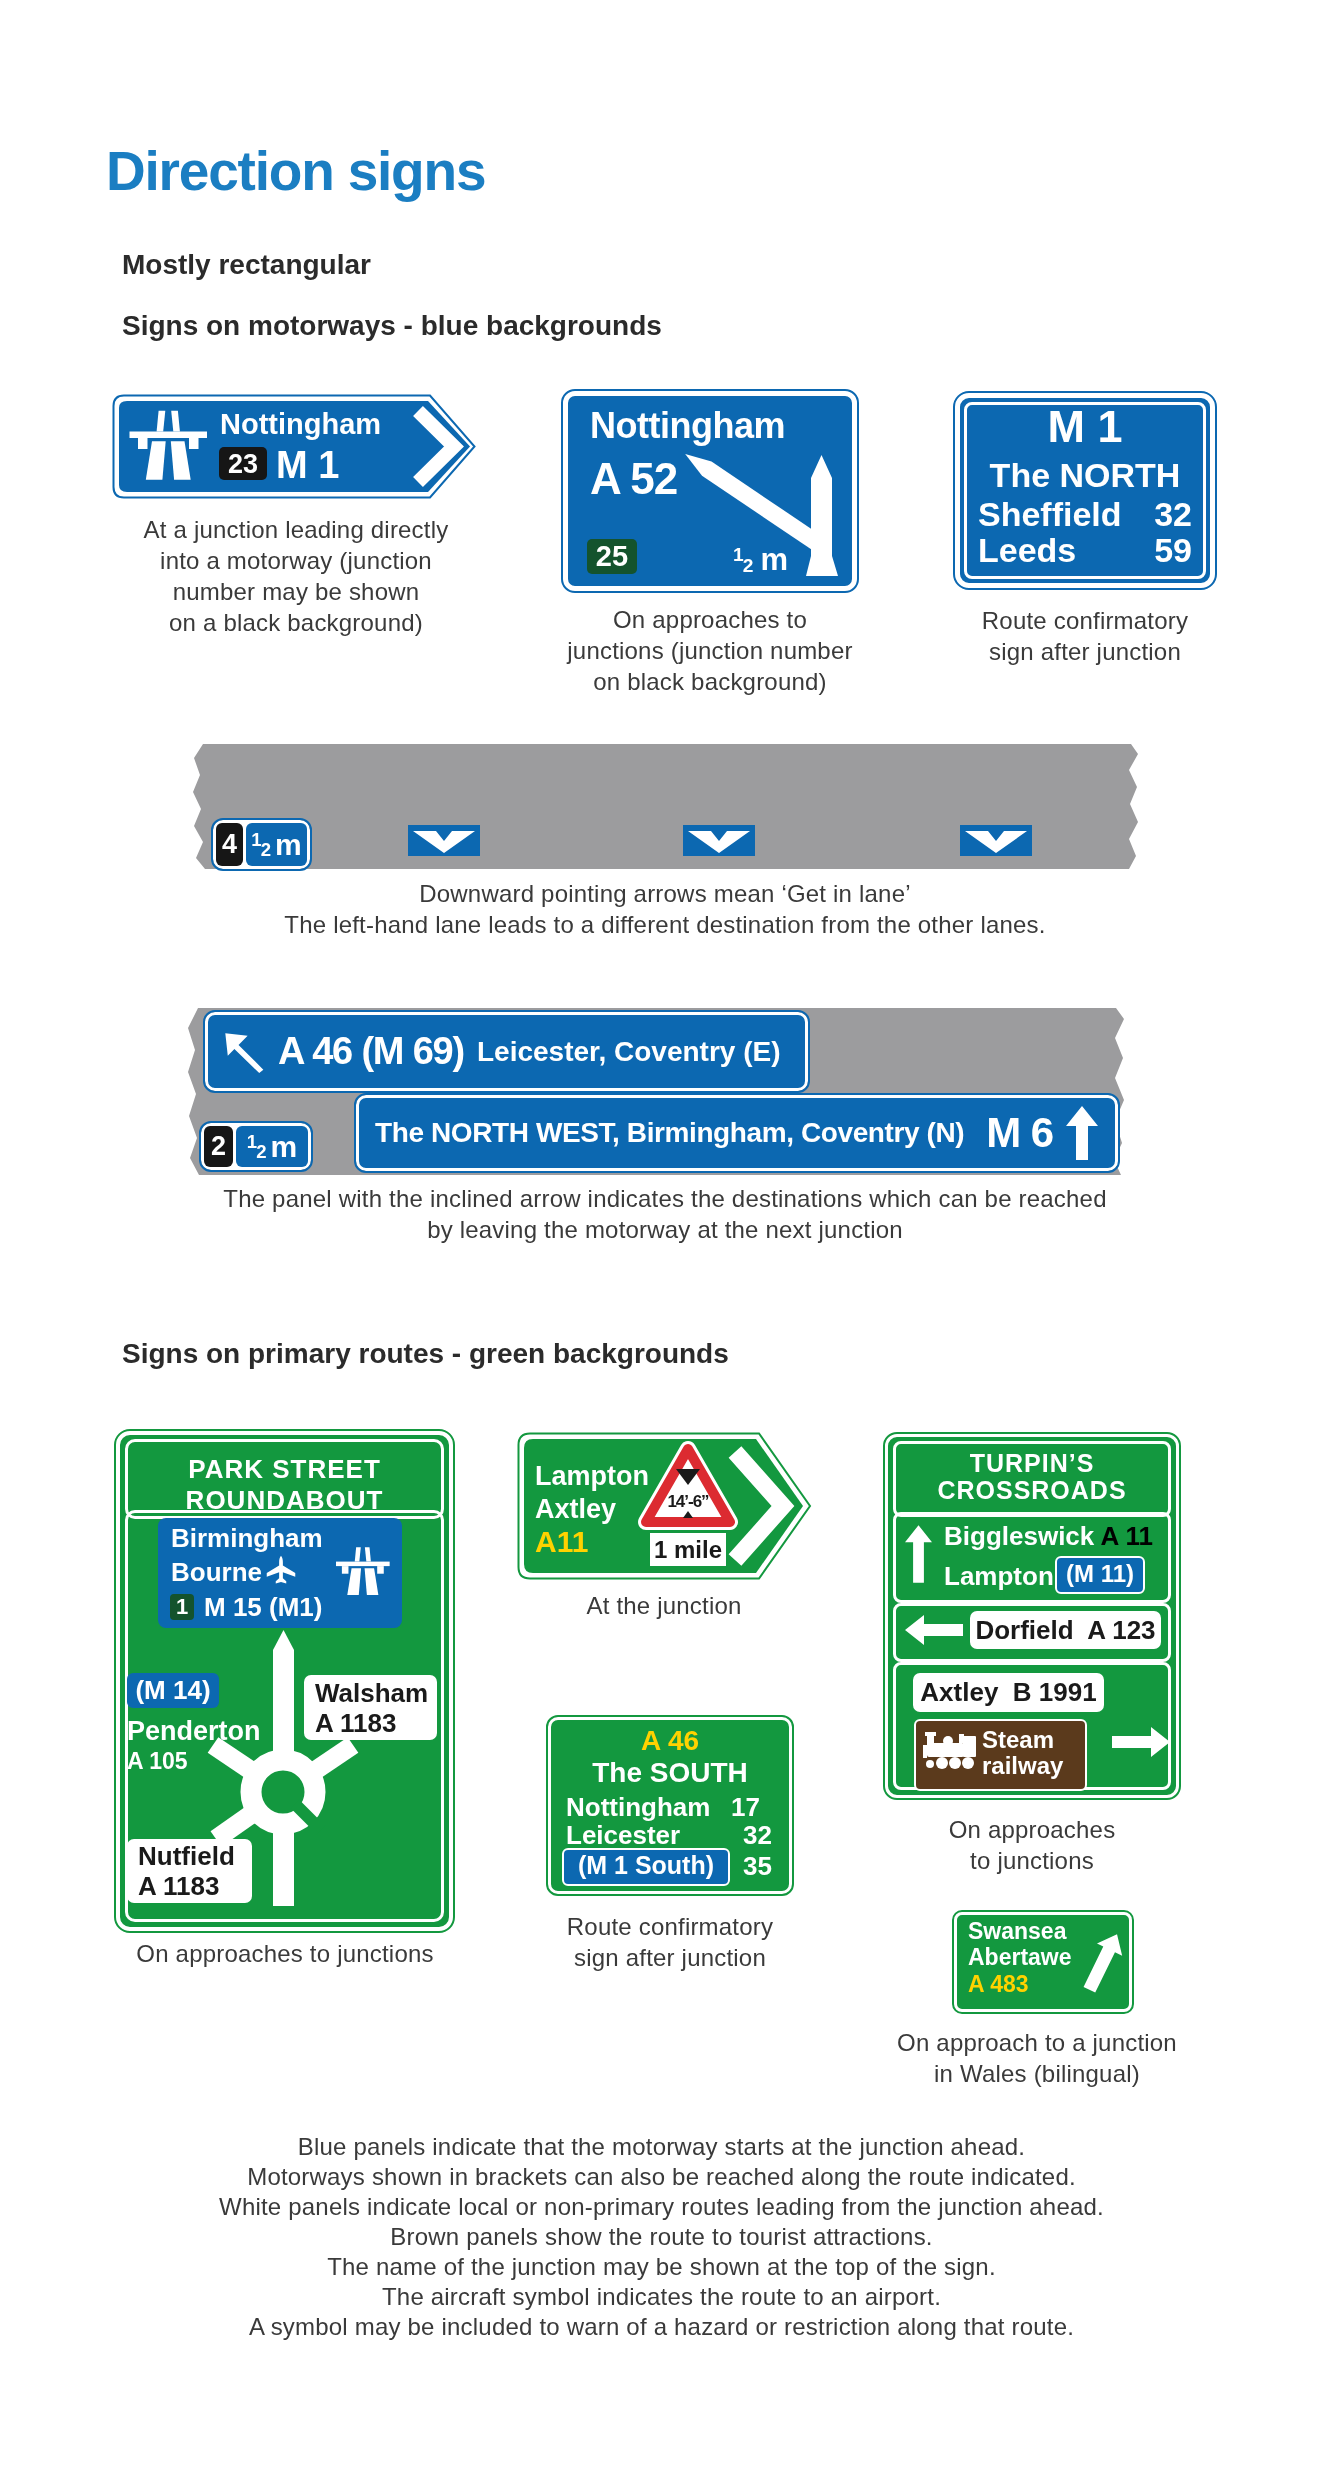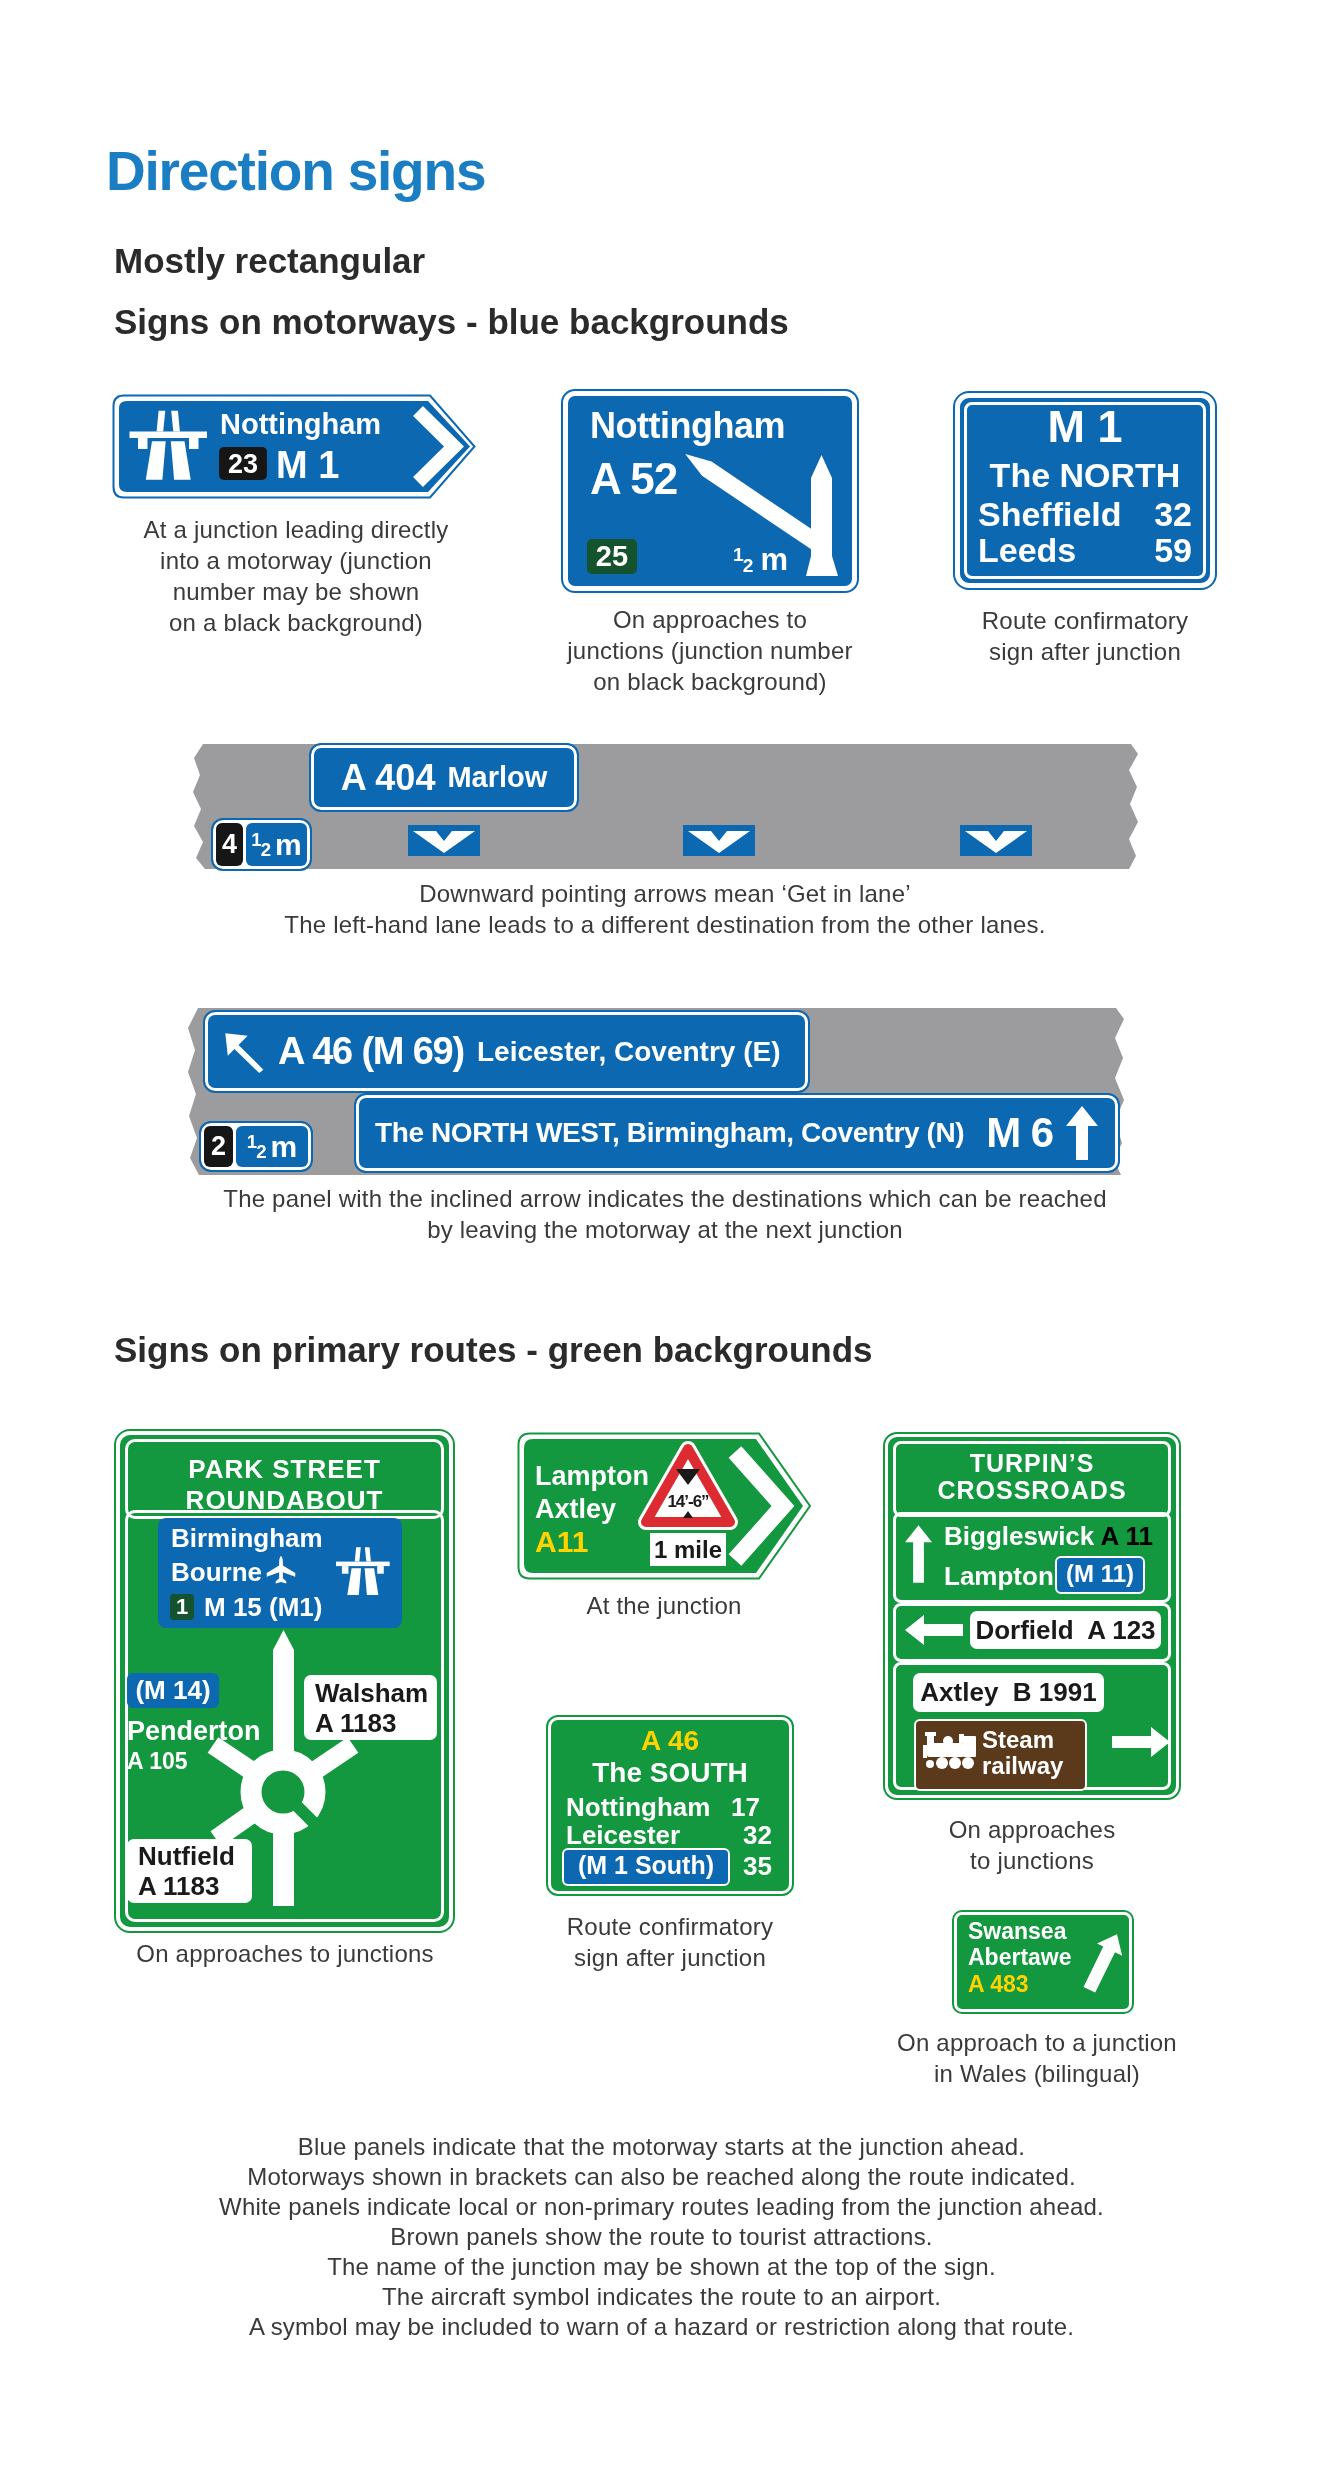--- a/index.html
+++ b/index.html
@@ -19,7 +19,7 @@
 .half sub{font-size:62%;vertical-align:baseline;position:relative;top:.08em;left:-.05em}
 h1{position:absolute;left:106px;top:139px;margin:0;font-size:55px;color:#1b7ec2;
   letter-spacing:-1.2px;font-weight:bold}
-.h2{position:absolute;left:106px;margin:8px;font-size:35px;color:#2b2b2b;font-weight:bold}
+.h2{position:absolute;left:106px;margin:16px;font-size:28px;color:#2b2b2b;font-weight:bold}
 </style>
 </head>
 <body>

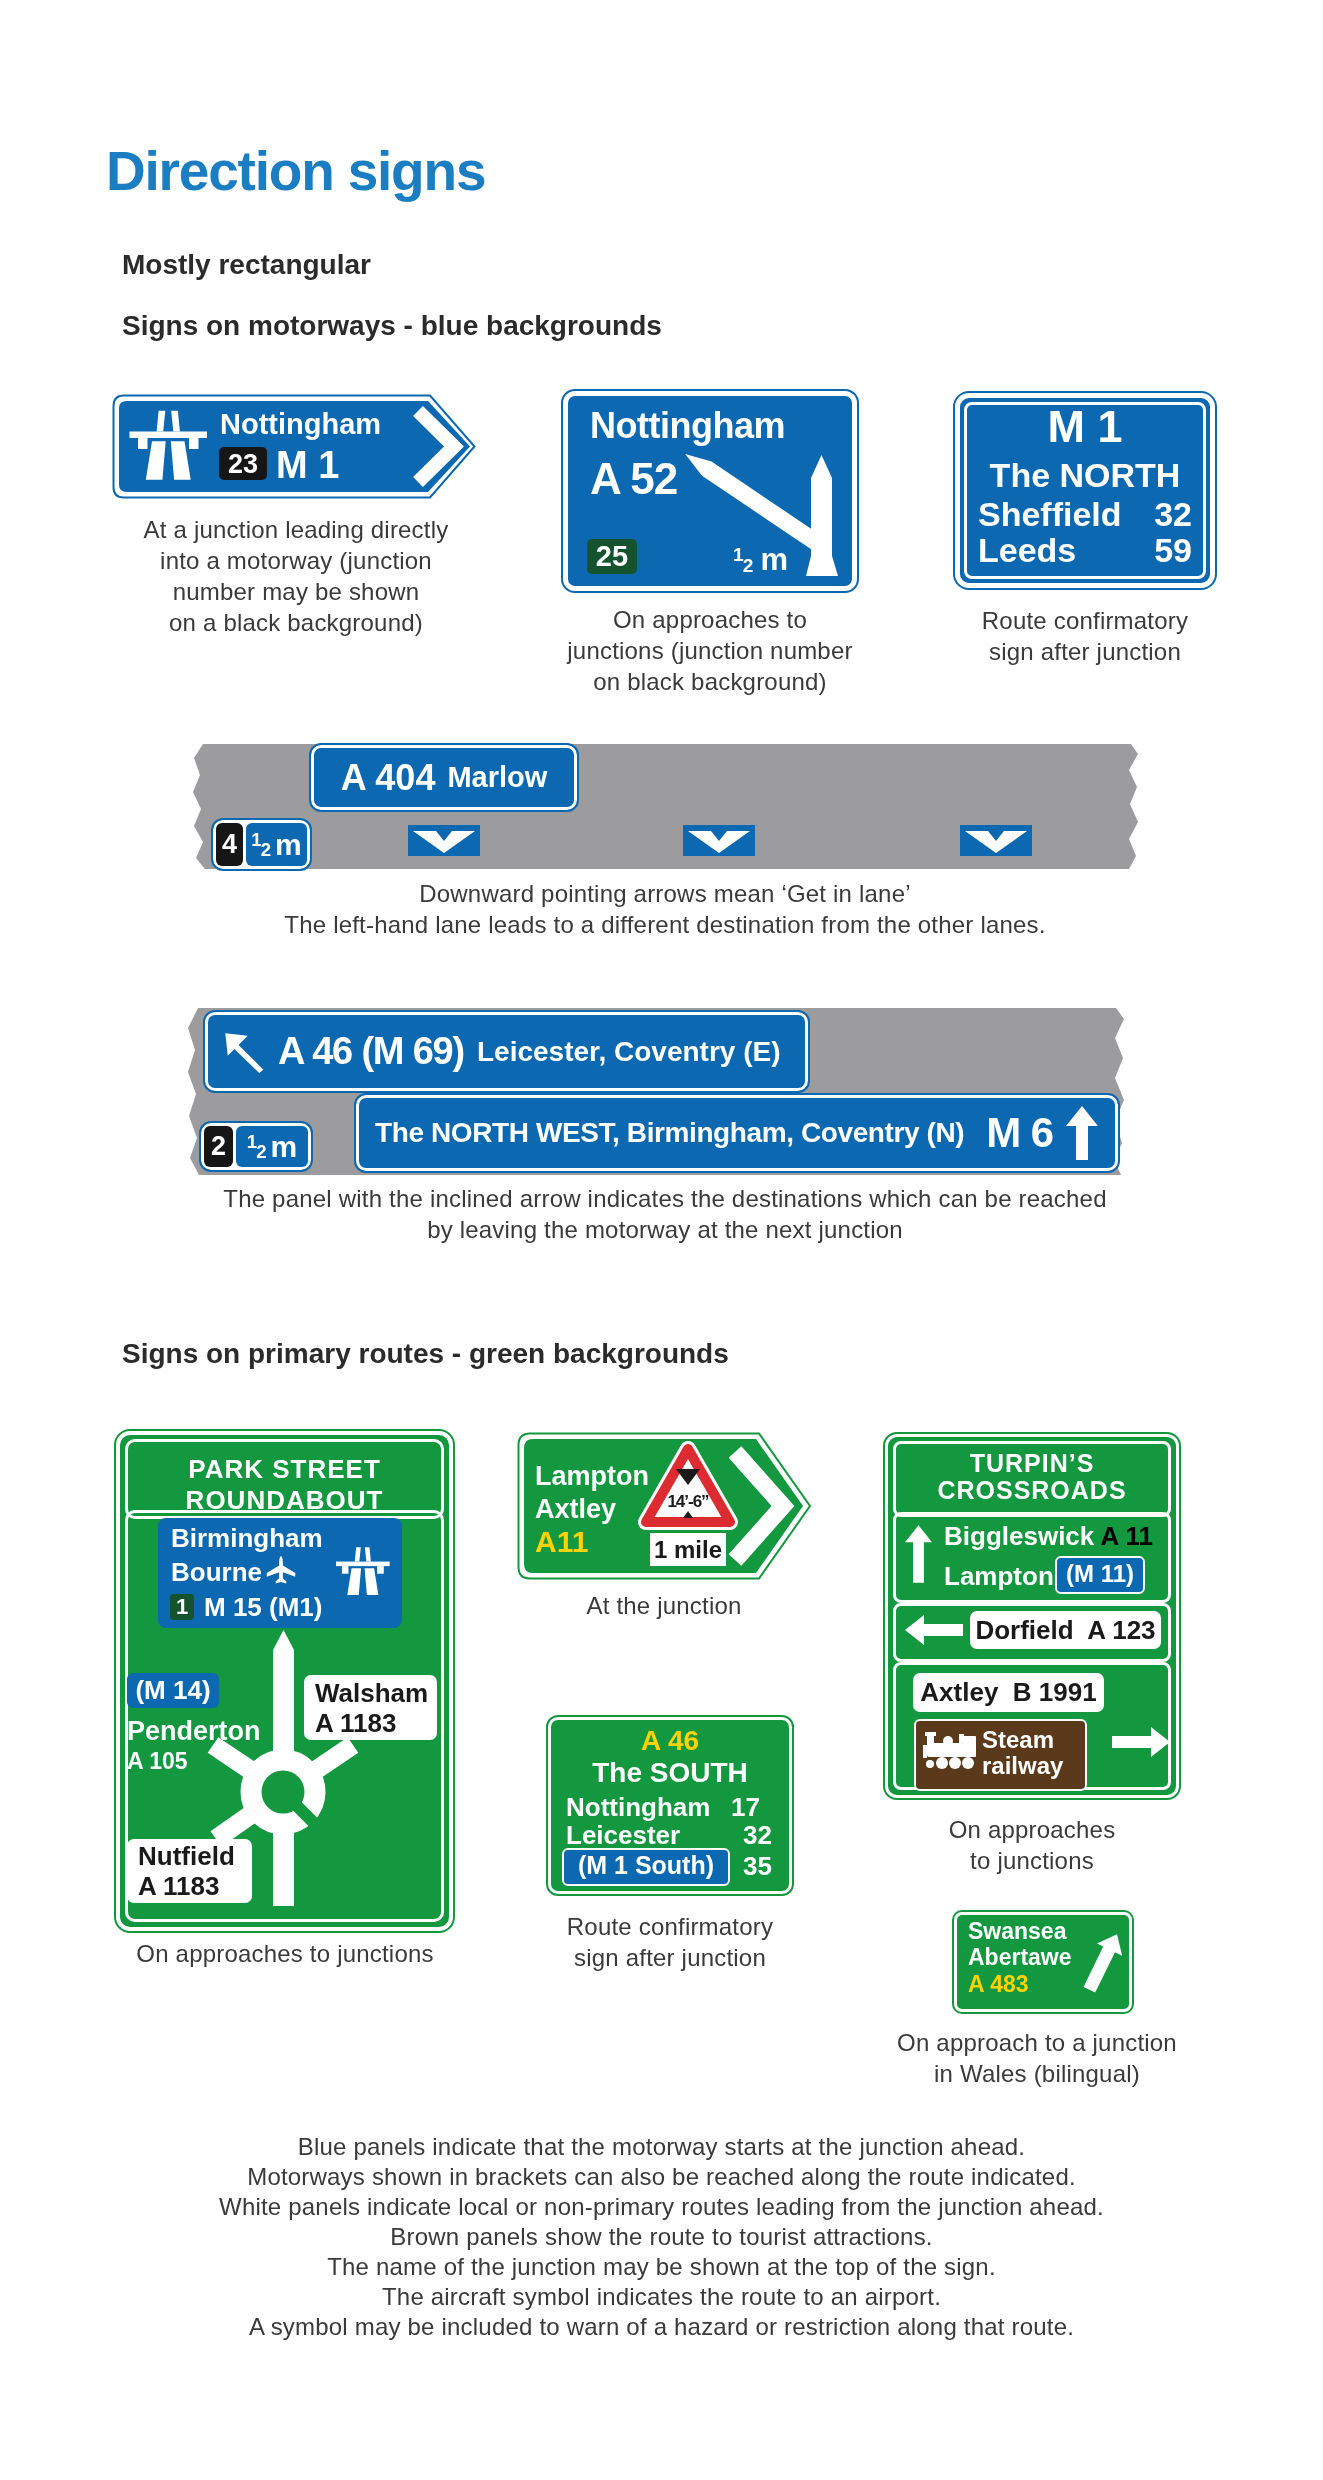--- a/index.html
+++ b/index.html
@@ -82,11 +82,6 @@
     <path d="M10,0 L938,0 L945,10 L936,26 L944,43 L937,60 L945,78 L936,95 L943,112 L936,125
       L12,125 L3,114 L10,98 L1,82 L8,65 L0,48 L7,31 L1,14 Z" fill="#9c9c9e"></path>
   </svg>
-  <div class="bsign" style="left:118px;top:1px;width:266px;height:65px;display:flex;
-       align-items:center;justify-content:center;gap:12px">
-    <span style="font-size:36px">A 404</span>
-      <span style="font-size:29px">Marlow</span>
-  </div>
   <div class="abs" style="left:20px;top:76px;width:97px;height:49px;border-radius:10px;background:#fff;
        outline:2px solid #0c68b1;display:flex;align-items:stretch;gap:3px;padding:3px;box-sizing:border-box;
        color:#fff;font-weight:bold">

